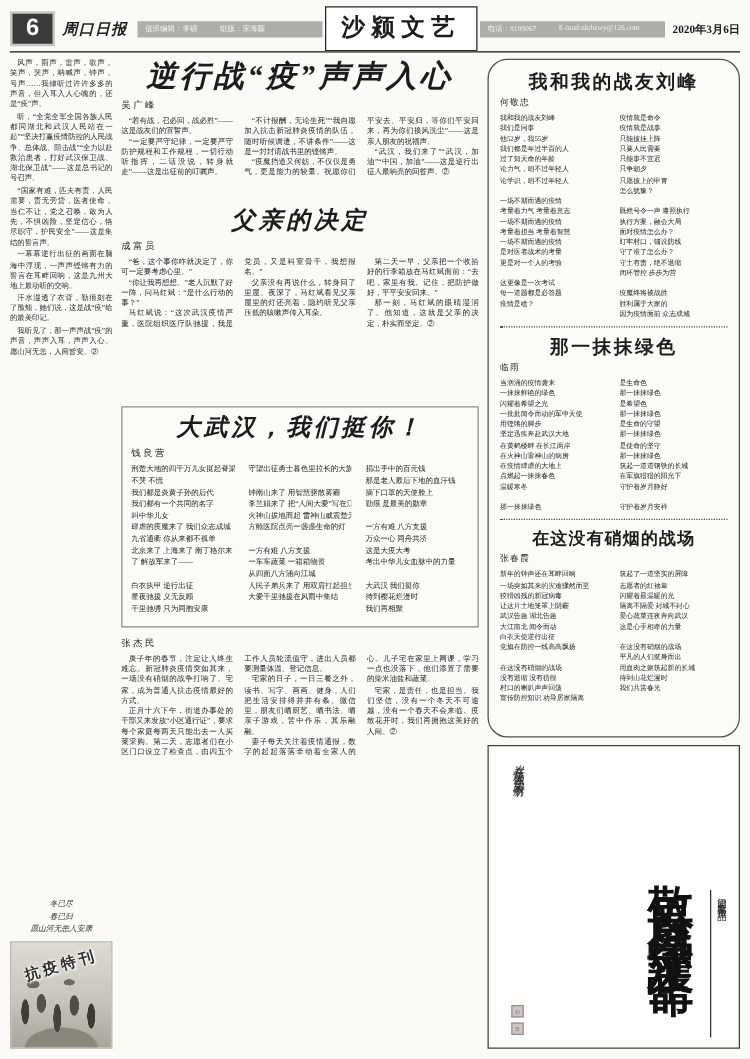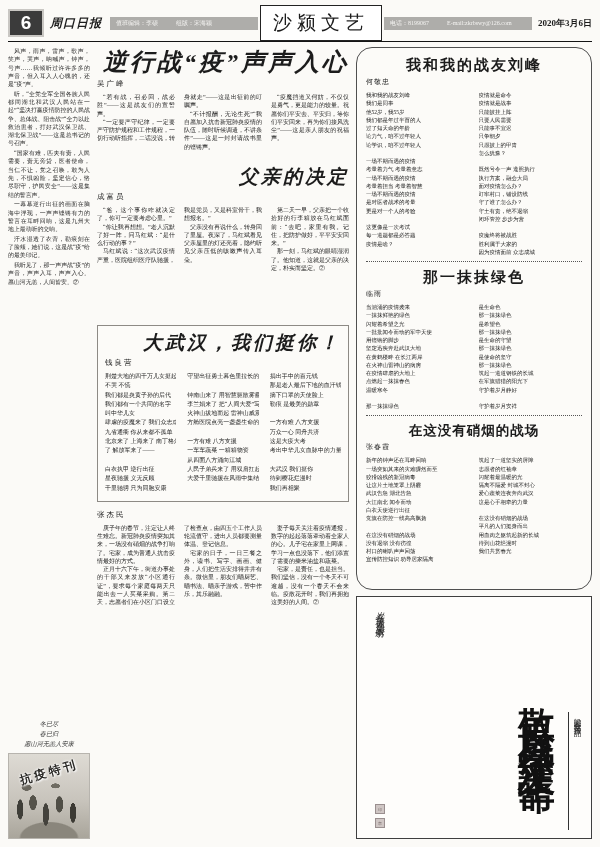--- a/index.html
+++ b/index.html
@@ -14,7 +14,7 @@
   .paper-name{font-weight:bold;font-style:italic;font-size:12px;letter-spacing:1px;margin:0 8px 0 6px;white-space:nowrap;}
   .graybar{flex:1;height:13px;background:#aeadaa;display:flex;align-items:center;color:#f4f3f1;
            font-size:6px;padding:0 6px;gap:18px;white-space:nowrap;overflow:hidden;}
-  .section-box{border:1.5px solid #222;background:#fff;padding:4px 12px;font-size:19px;font-weight:normal;
+  .section-box{border:1.5px solid #222;background:#fff;padding:4px 12px;font-size:19px;font-weight:bold;
                letter-spacing:5px;margin:0 2px;white-space:nowrap;line-height:26px;}
   .date{font-size:9px;font-weight:bold;margin-left:6px;white-space:nowrap;}
   .header-rule{border:none;border-top:1.5px solid #141414;margin:3px 0 5px;}

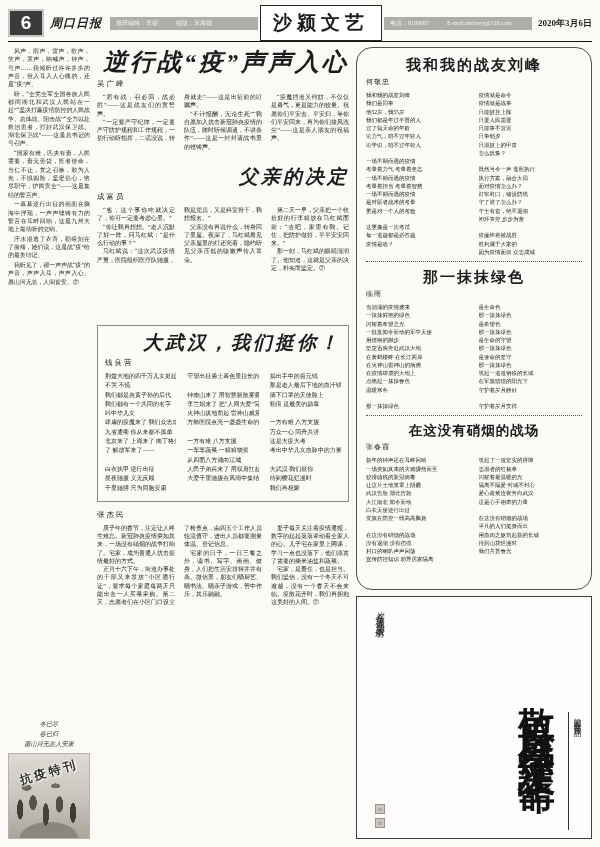--- a/index.html
+++ b/index.html
@@ -42,7 +42,7 @@
     text-shadow:0 0 2px #fff,0 0 3px #fff,1px 1px 2px #fff;}
   .main-col{flex:1;min-width:0;display:flex;flex-direction:column;}
   
-  .headline{text-align:right;font-weight:bold;font-style:italic;letter-spacing:3px;margin:0;}
+  .headline{text-align:center;font-weight:bold;font-style:italic;letter-spacing:3px;margin:0;}
   .headline.h1{font-size:24px;line-height:30px;}
   .headline.h2{font-size:19px;line-height:26px;}
   .headline.h3{font-size:18px;line-height:24px;letter-spacing:6px;}

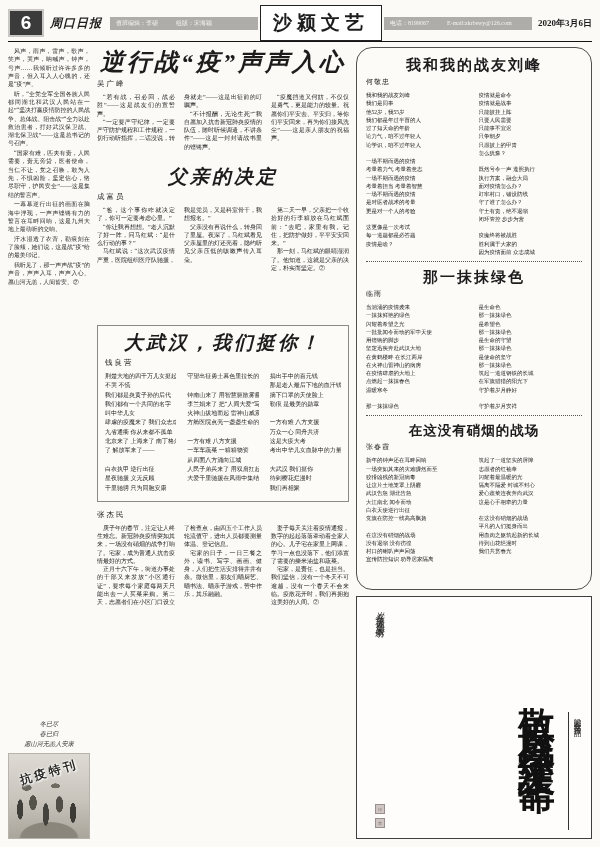--- a/index.html
+++ b/index.html
@@ -59,7 +59,7 @@
   .poem-cols .vcol{flex:1;min-width:0;font-size:6px;line-height:1.55;}
   .vline{white-space:nowrap;overflow:hidden;min-height:9px;}
   
-  .right-col{width:236px;flex:none;display:flex;flex-direction:column;gap:6px;}
+  .right-col{width:202px;flex:none;display:flex;flex-direction:column;gap:6px;}
   .poems-frame{border:1.3px solid #4f4f4f;border-radius:16px;padding:7px 9px 5px;flex:1;
                display:flex;flex-direction:column;overflow:hidden;background:#fcfbf8;}
   .rtitle{text-align:center;font-size:15px;font-weight:bold;letter-spacing:2px;margin:1px 0;}

